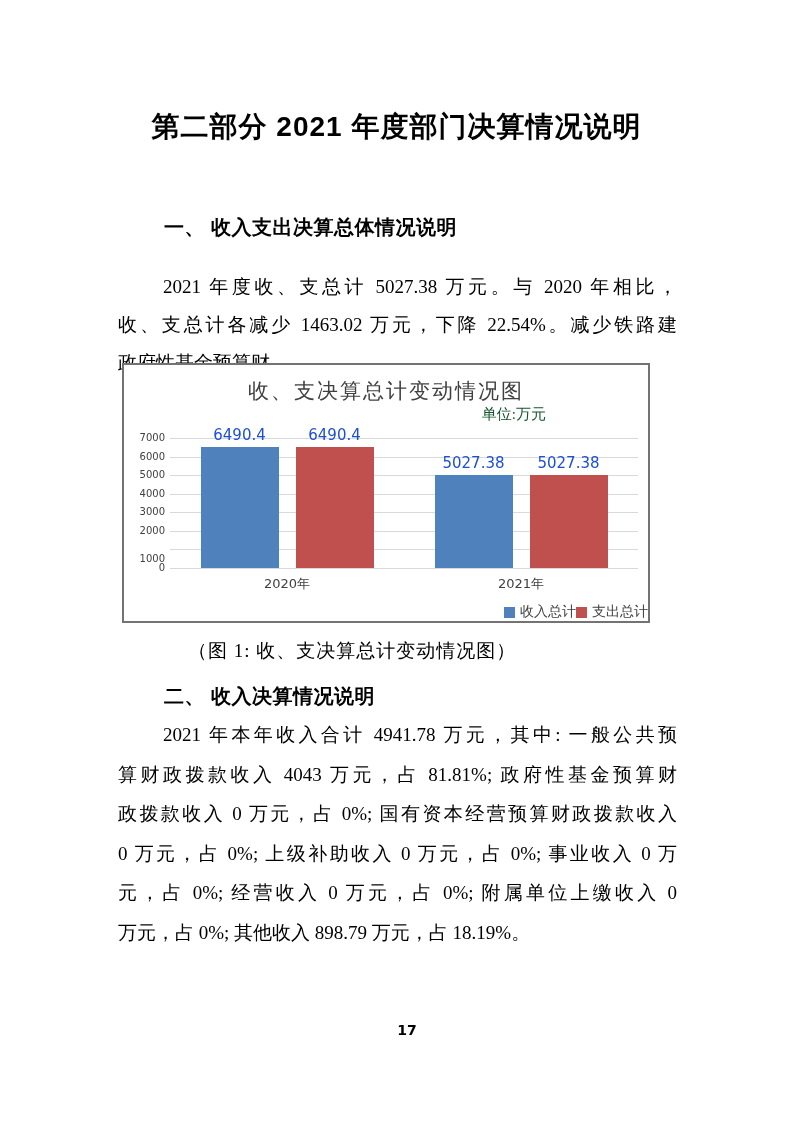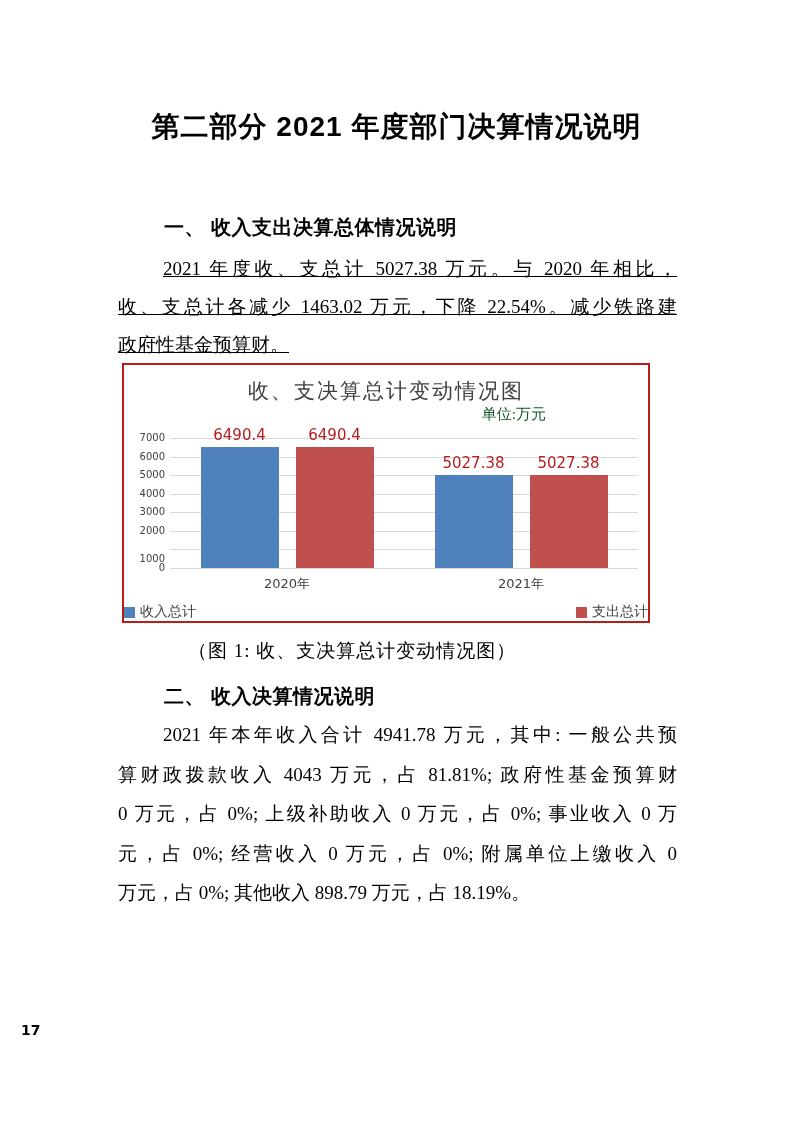--- a/index.html
+++ b/index.html
@@ -39,7 +39,7 @@
     width: 559px;
     font-size: 19px;
   }
-  .para1 { top: 250px; line-height: 38px; text-decoration: underline; }
+  .para1 { top: 268px; line-height: 38px; }
   .para2 { top: 715px; line-height: 39.6px; }
   .line { width: 100%; }
   .jl { text-align: justify; text-align-last: justify; }

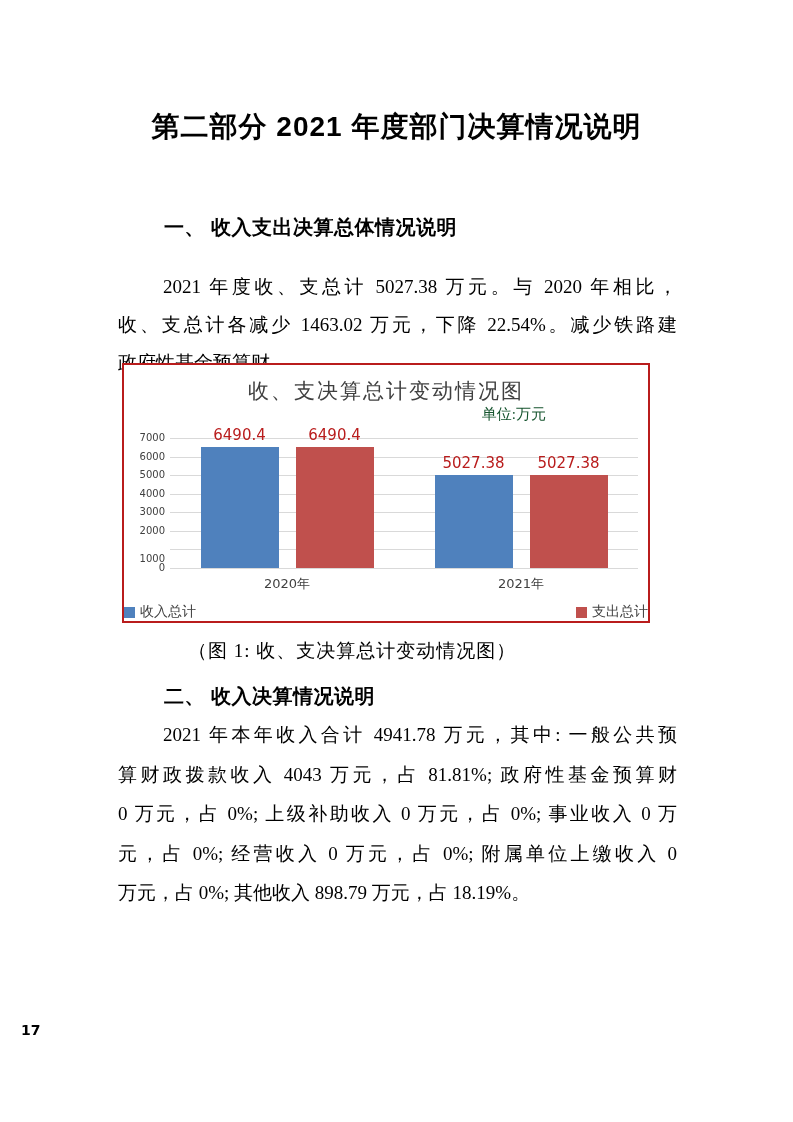--- a/index.html
+++ b/index.html
@@ -49,7 +49,7 @@
     position: absolute;
     left: 122px; top: 363px;
     width: 528px; height: 260px;
-    border: 2px solid #b91c1c;
+    border: 2px solid #737373;
     background: #ffffff;
   }
   .chart-title {

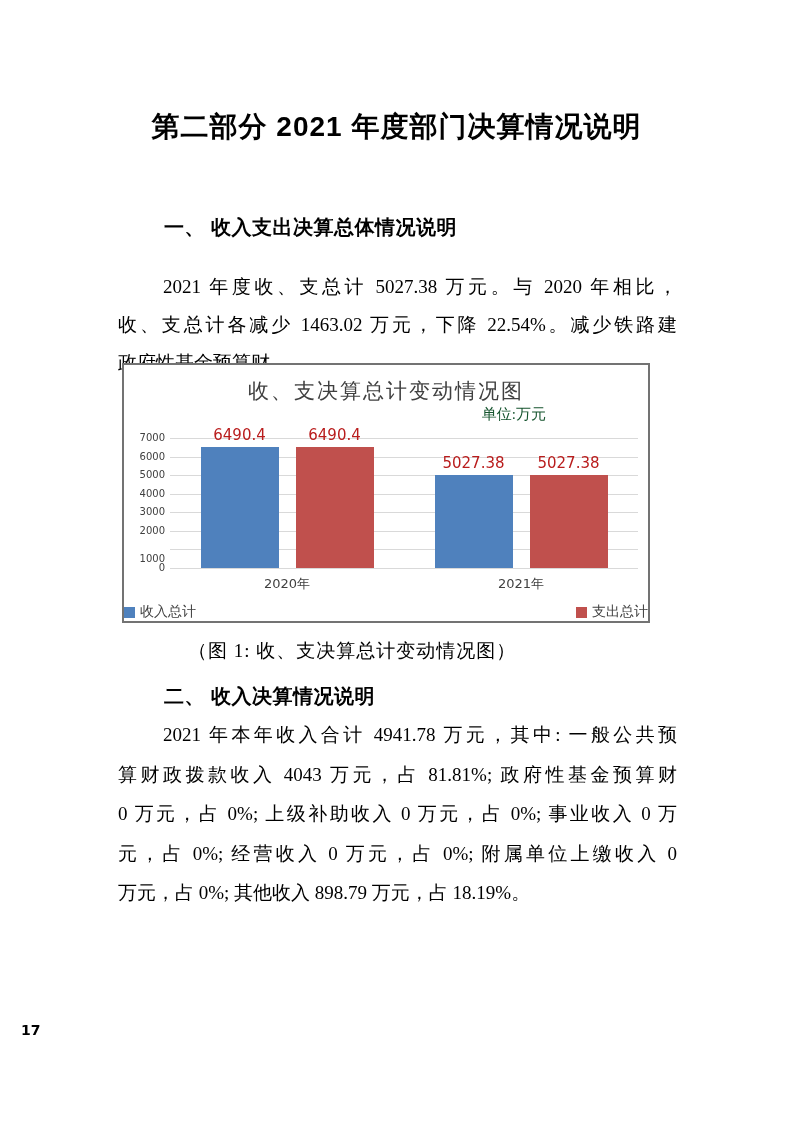--- a/index.html
+++ b/index.html
@@ -88,7 +88,7 @@
     text-align: center;
     font-family: "DejaVu Sans", "Liberation Sans", sans-serif;
     font-size: 15px;
-    color: #b91c1c;
+    color: #1d4ed8;
     line-height: 18px;
   }
   .xtick {

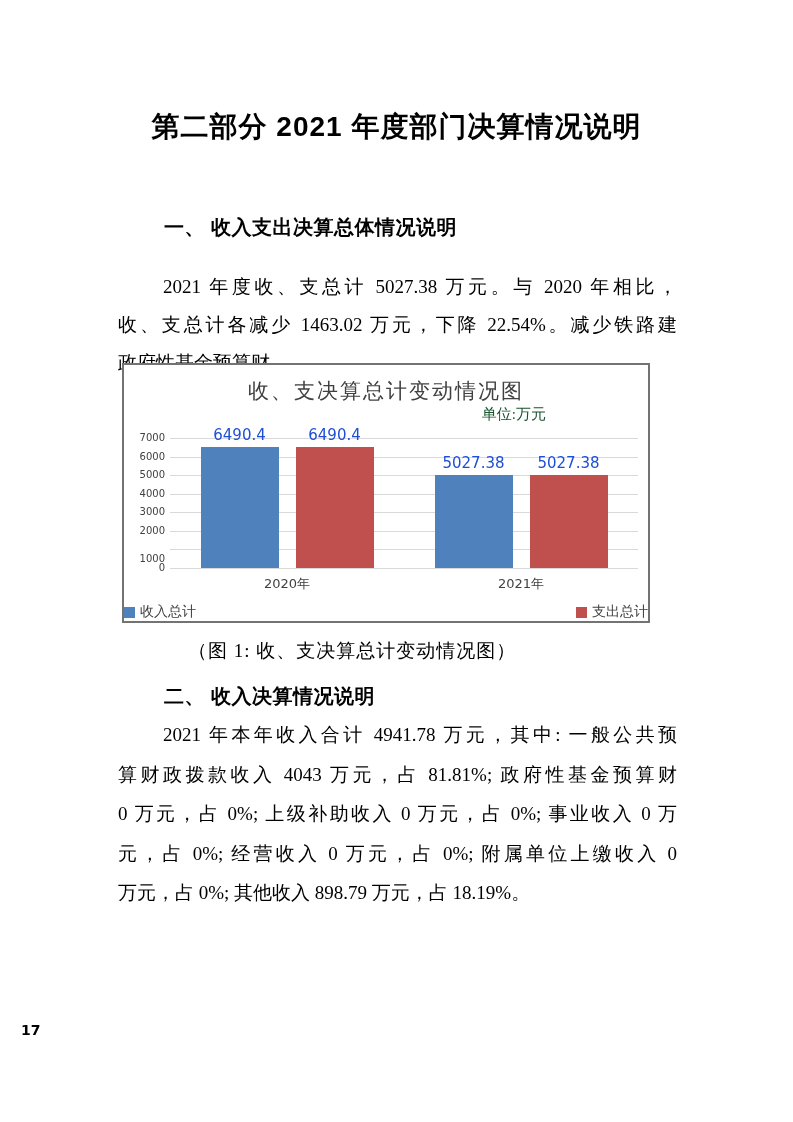--- a/index.html
+++ b/index.html
@@ -104,8 +104,7 @@
     position: absolute;
     top: 238px; left: 0; width: 100%;
     display: flex;
-    justify-content: space-between;
-    gap: 12px;
+    justify-content: flex-end;
     font-size: 14px;
     color: #404040;
     align-items: center;

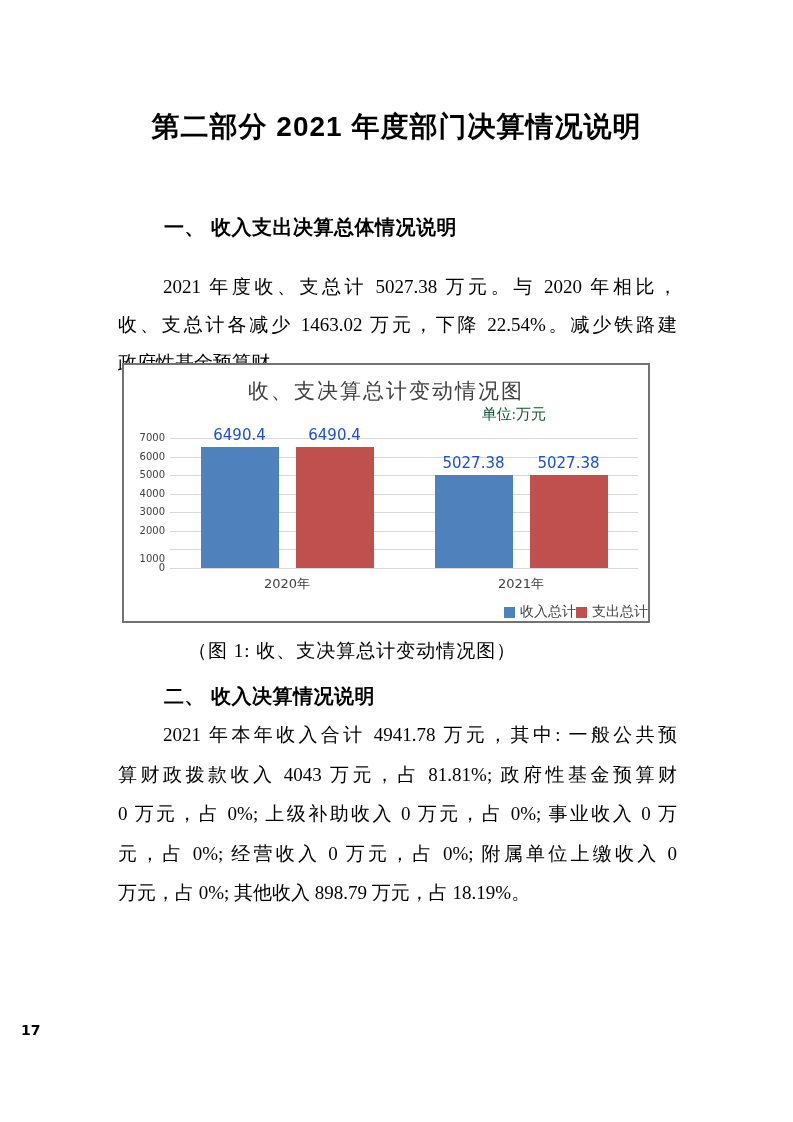--- a/index.html
+++ b/index.html
@@ -197,6 +197,7 @@
   <div class="para para2">
     <div class="line jl ind">2021 年本年收入合计 4941.78 万元，其中: 一般公共预</div>
     <div class="line jl">算财政拨款收入 4043 万元，占 81.81%; 政府性基金预算财</div>
+    <div class="line jl">政拨款收入 0 万元，占 0%; 国有资本经营预算财政拨款收入</div>
     <div class="line jl">0 万元，占 0%; 上级补助收入 0 万元，占 0%; 事业收入 0 万</div>
     <div class="line jl">元，占 0%; 经营收入 0 万元，占 0%; 附属单位上缴收入 0</div>
     <div class="line">万元，占 0%; 其他收入 898.79 万元，占 18.19%。</div>

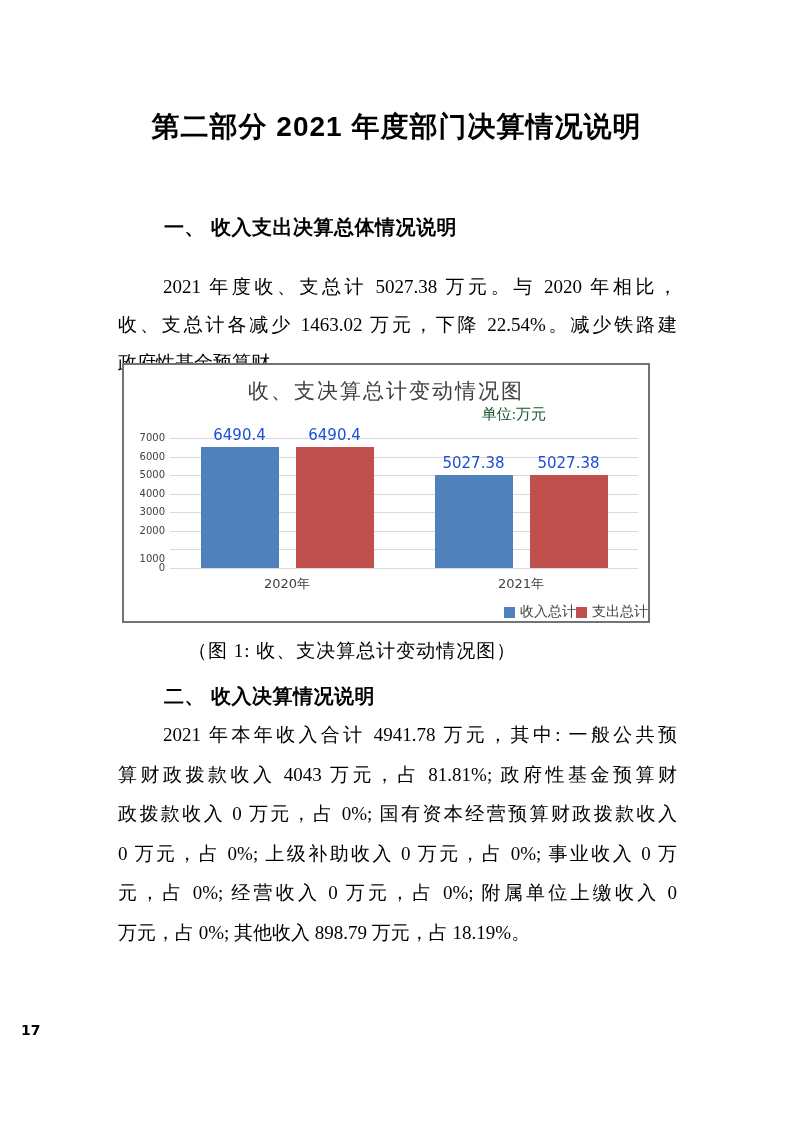--- a/index.html
+++ b/index.html
@@ -125,7 +125,7 @@
   .page-number {
     position: absolute;
     top: 1022px; left: 0; width: 100%;
-    text-align: left;
+    text-align: center;
     font-family: "DejaVu Sans", "Liberation Sans", sans-serif;
     font-size: 14px;
     font-weight: 700;

